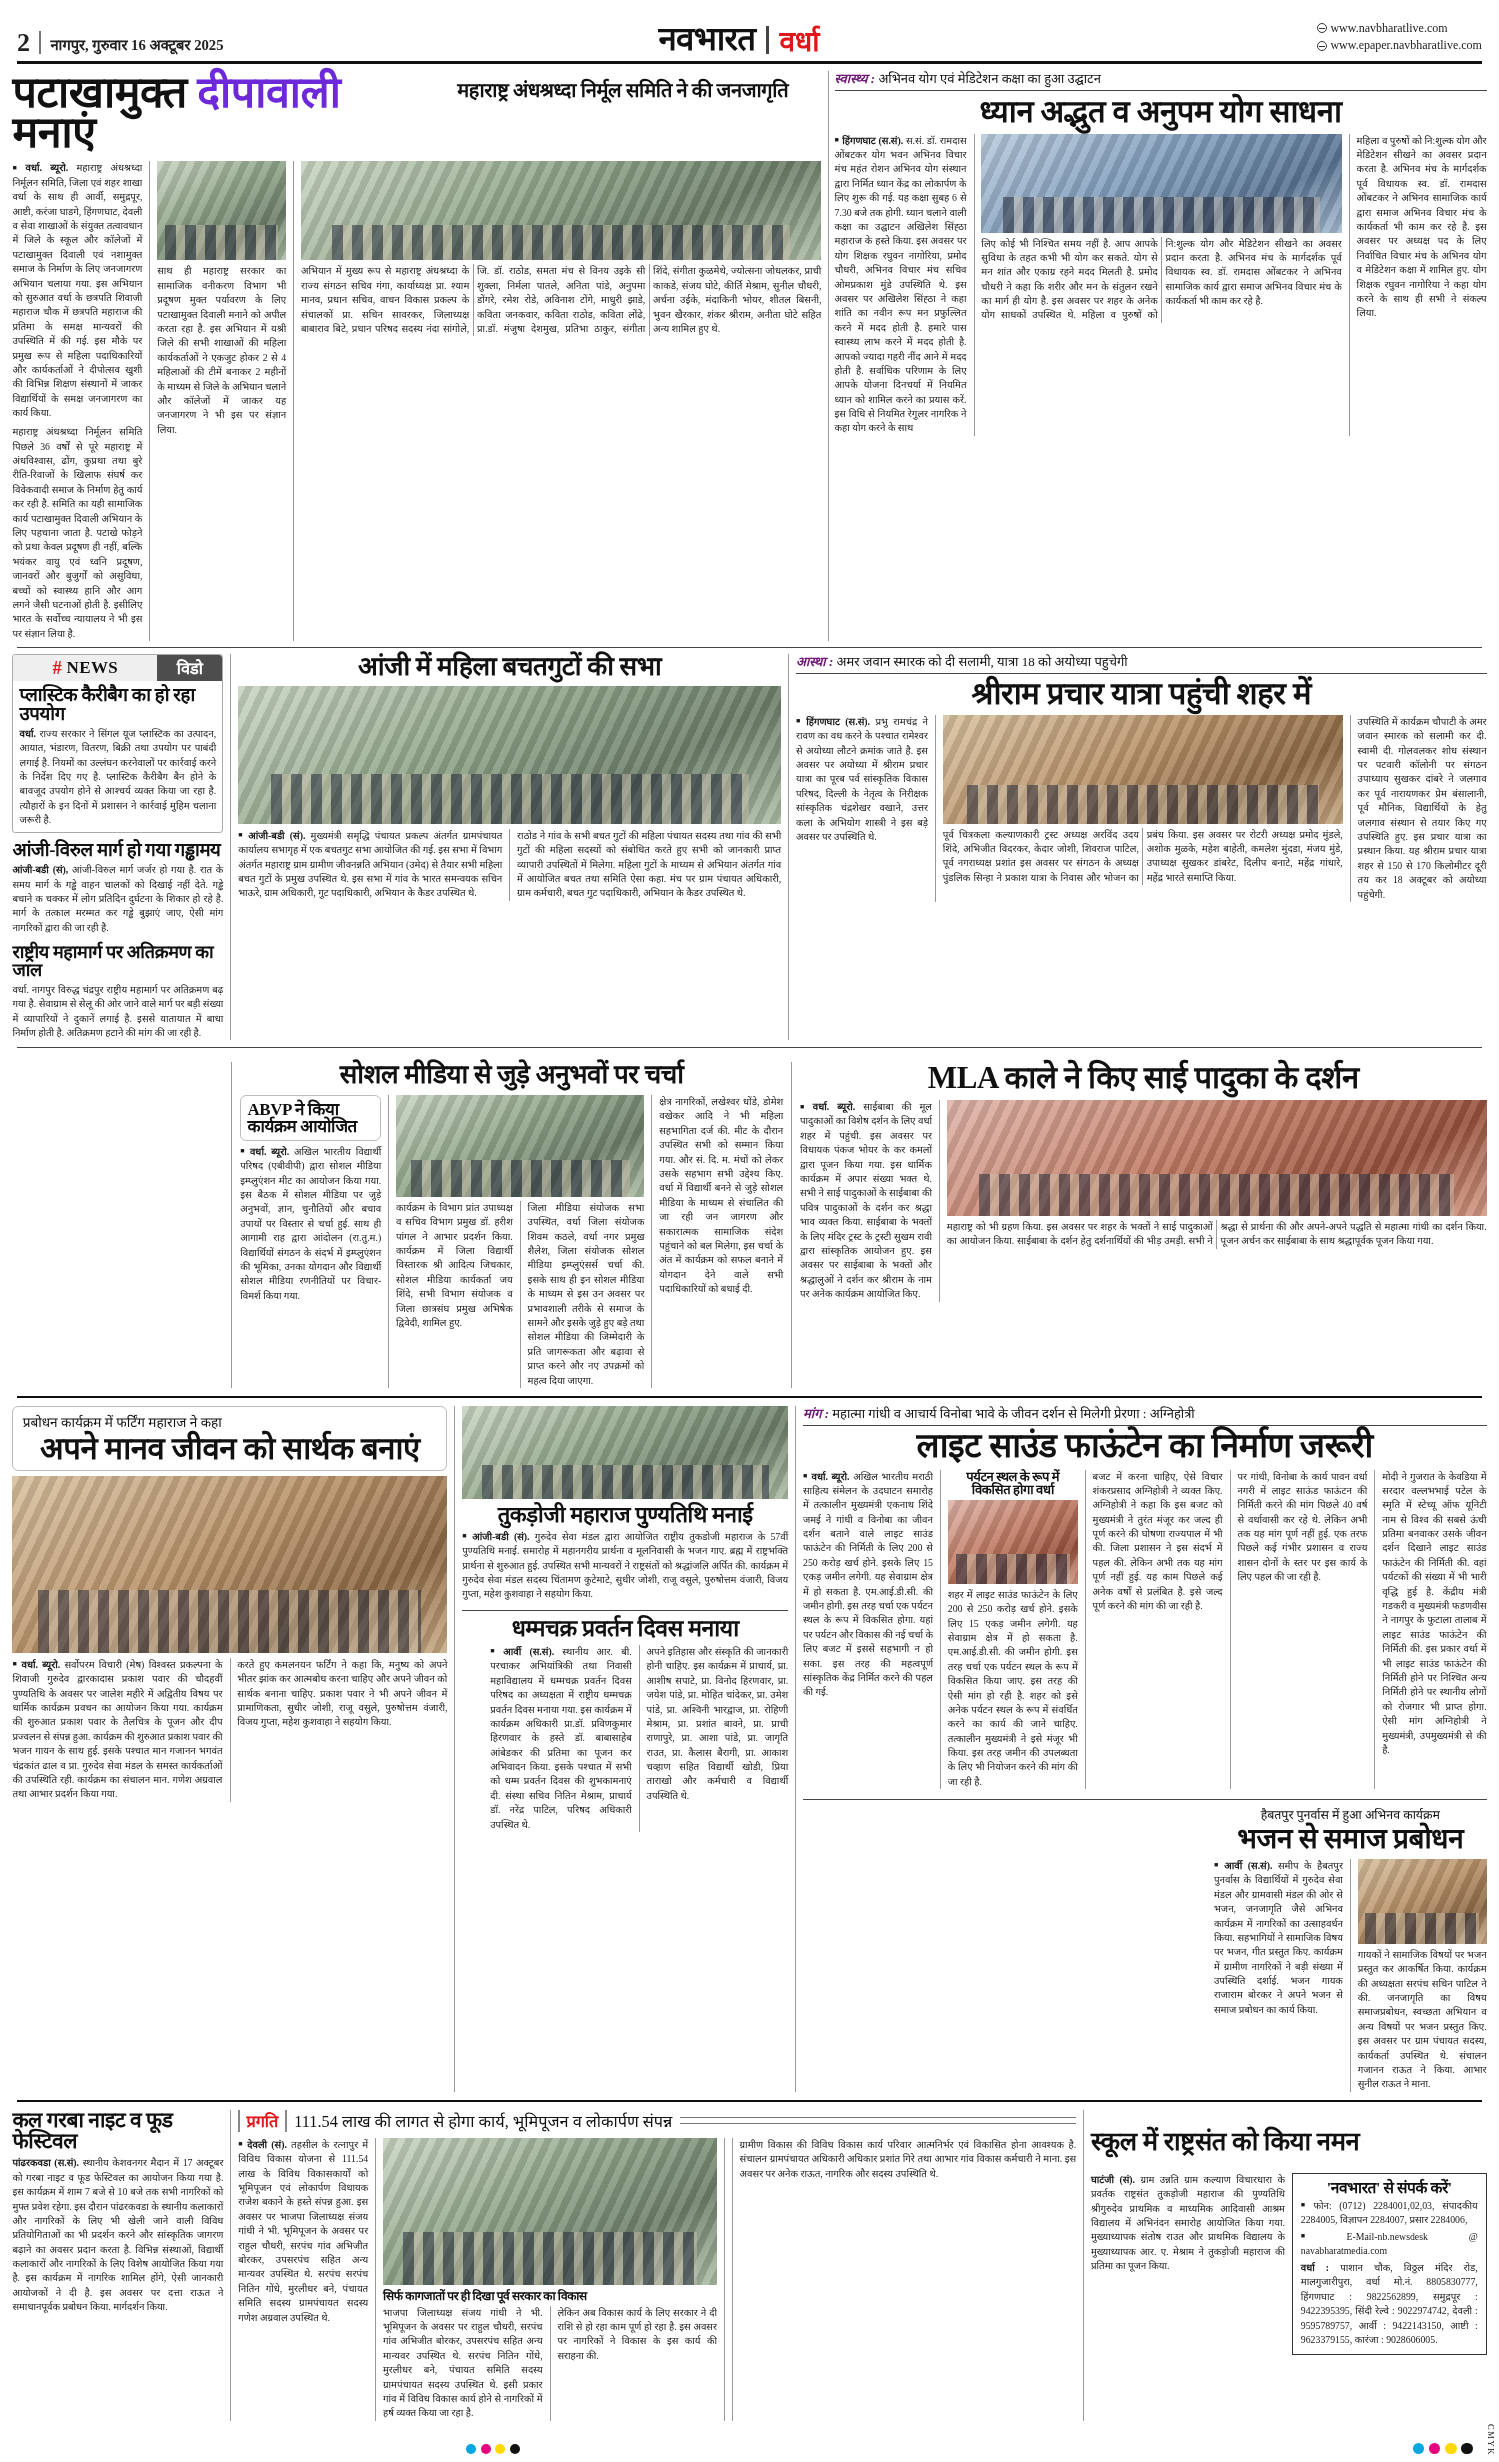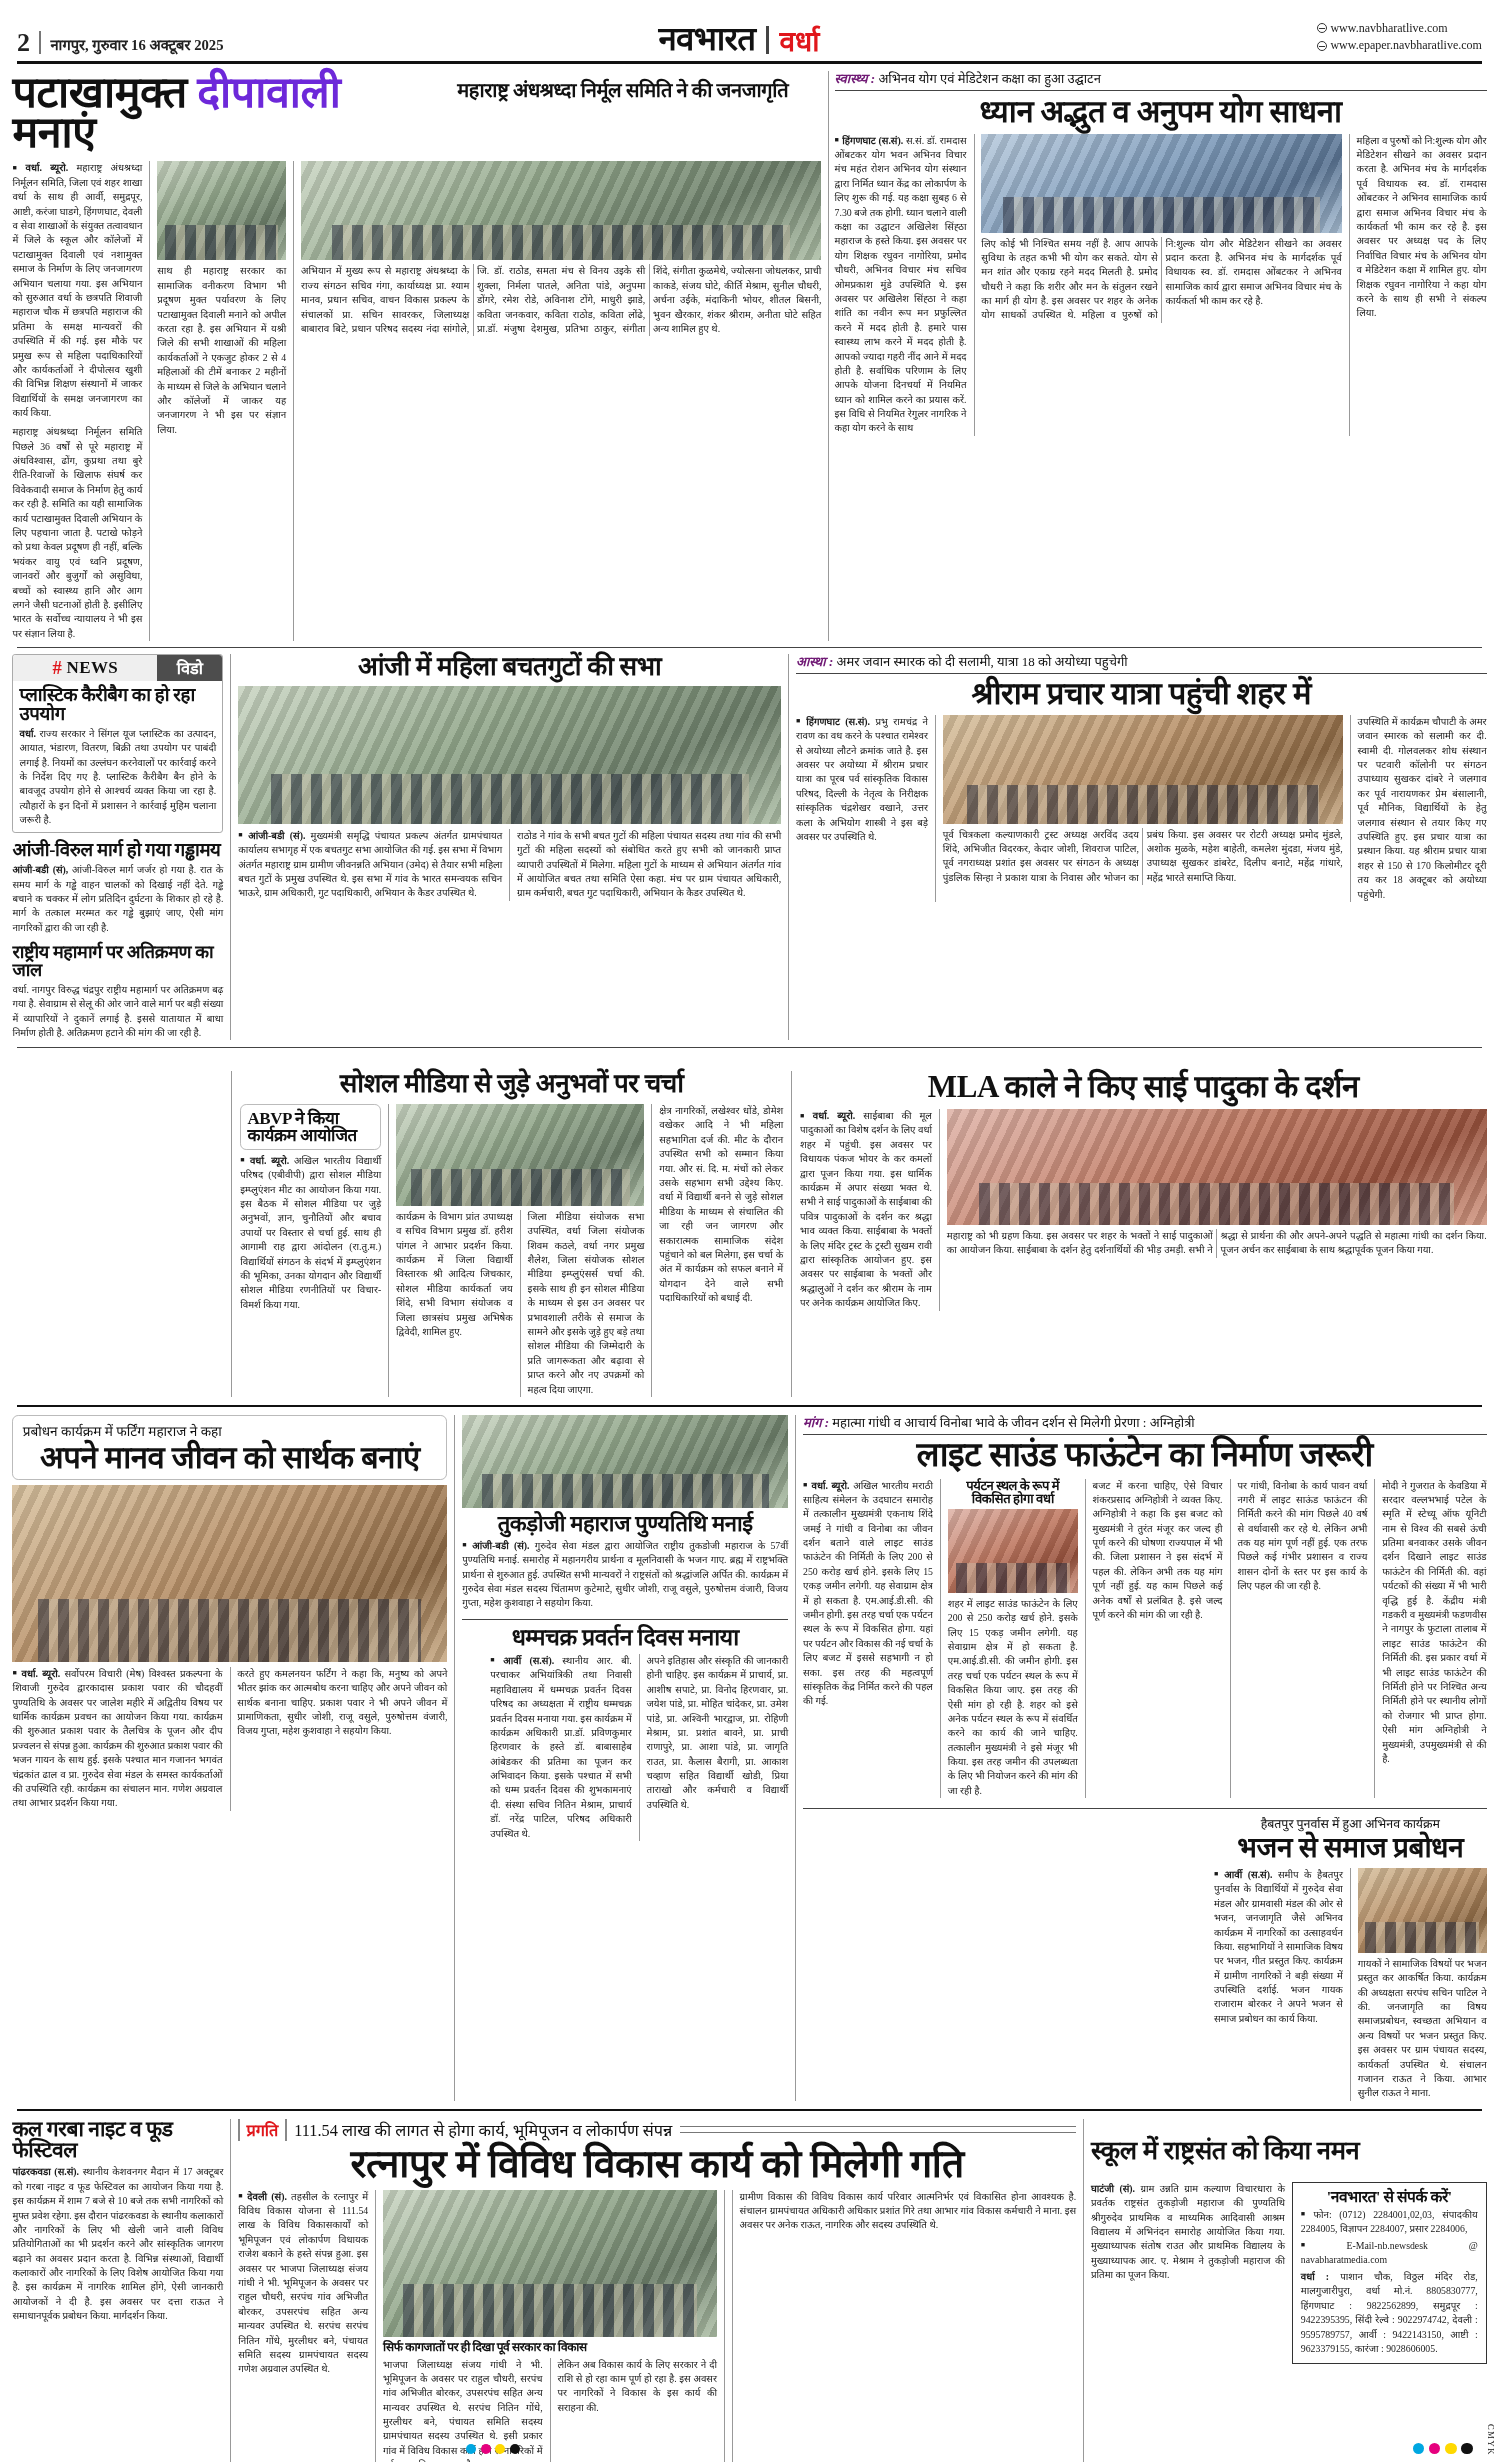--- a/index.html
+++ b/index.html
@@ -234,7 +234,7 @@
 
   <div class="hrule" style="margin:6.2px 4.7px 0 4.7px;"></div>
 
-  <div style="display:flex; gap:8px; margin-top:24px;">
+  <div style="display:flex; gap:8px; margin-top:15px;">
 
     <div style="width:211px;"></div>
     <div class="col-rule"></div>

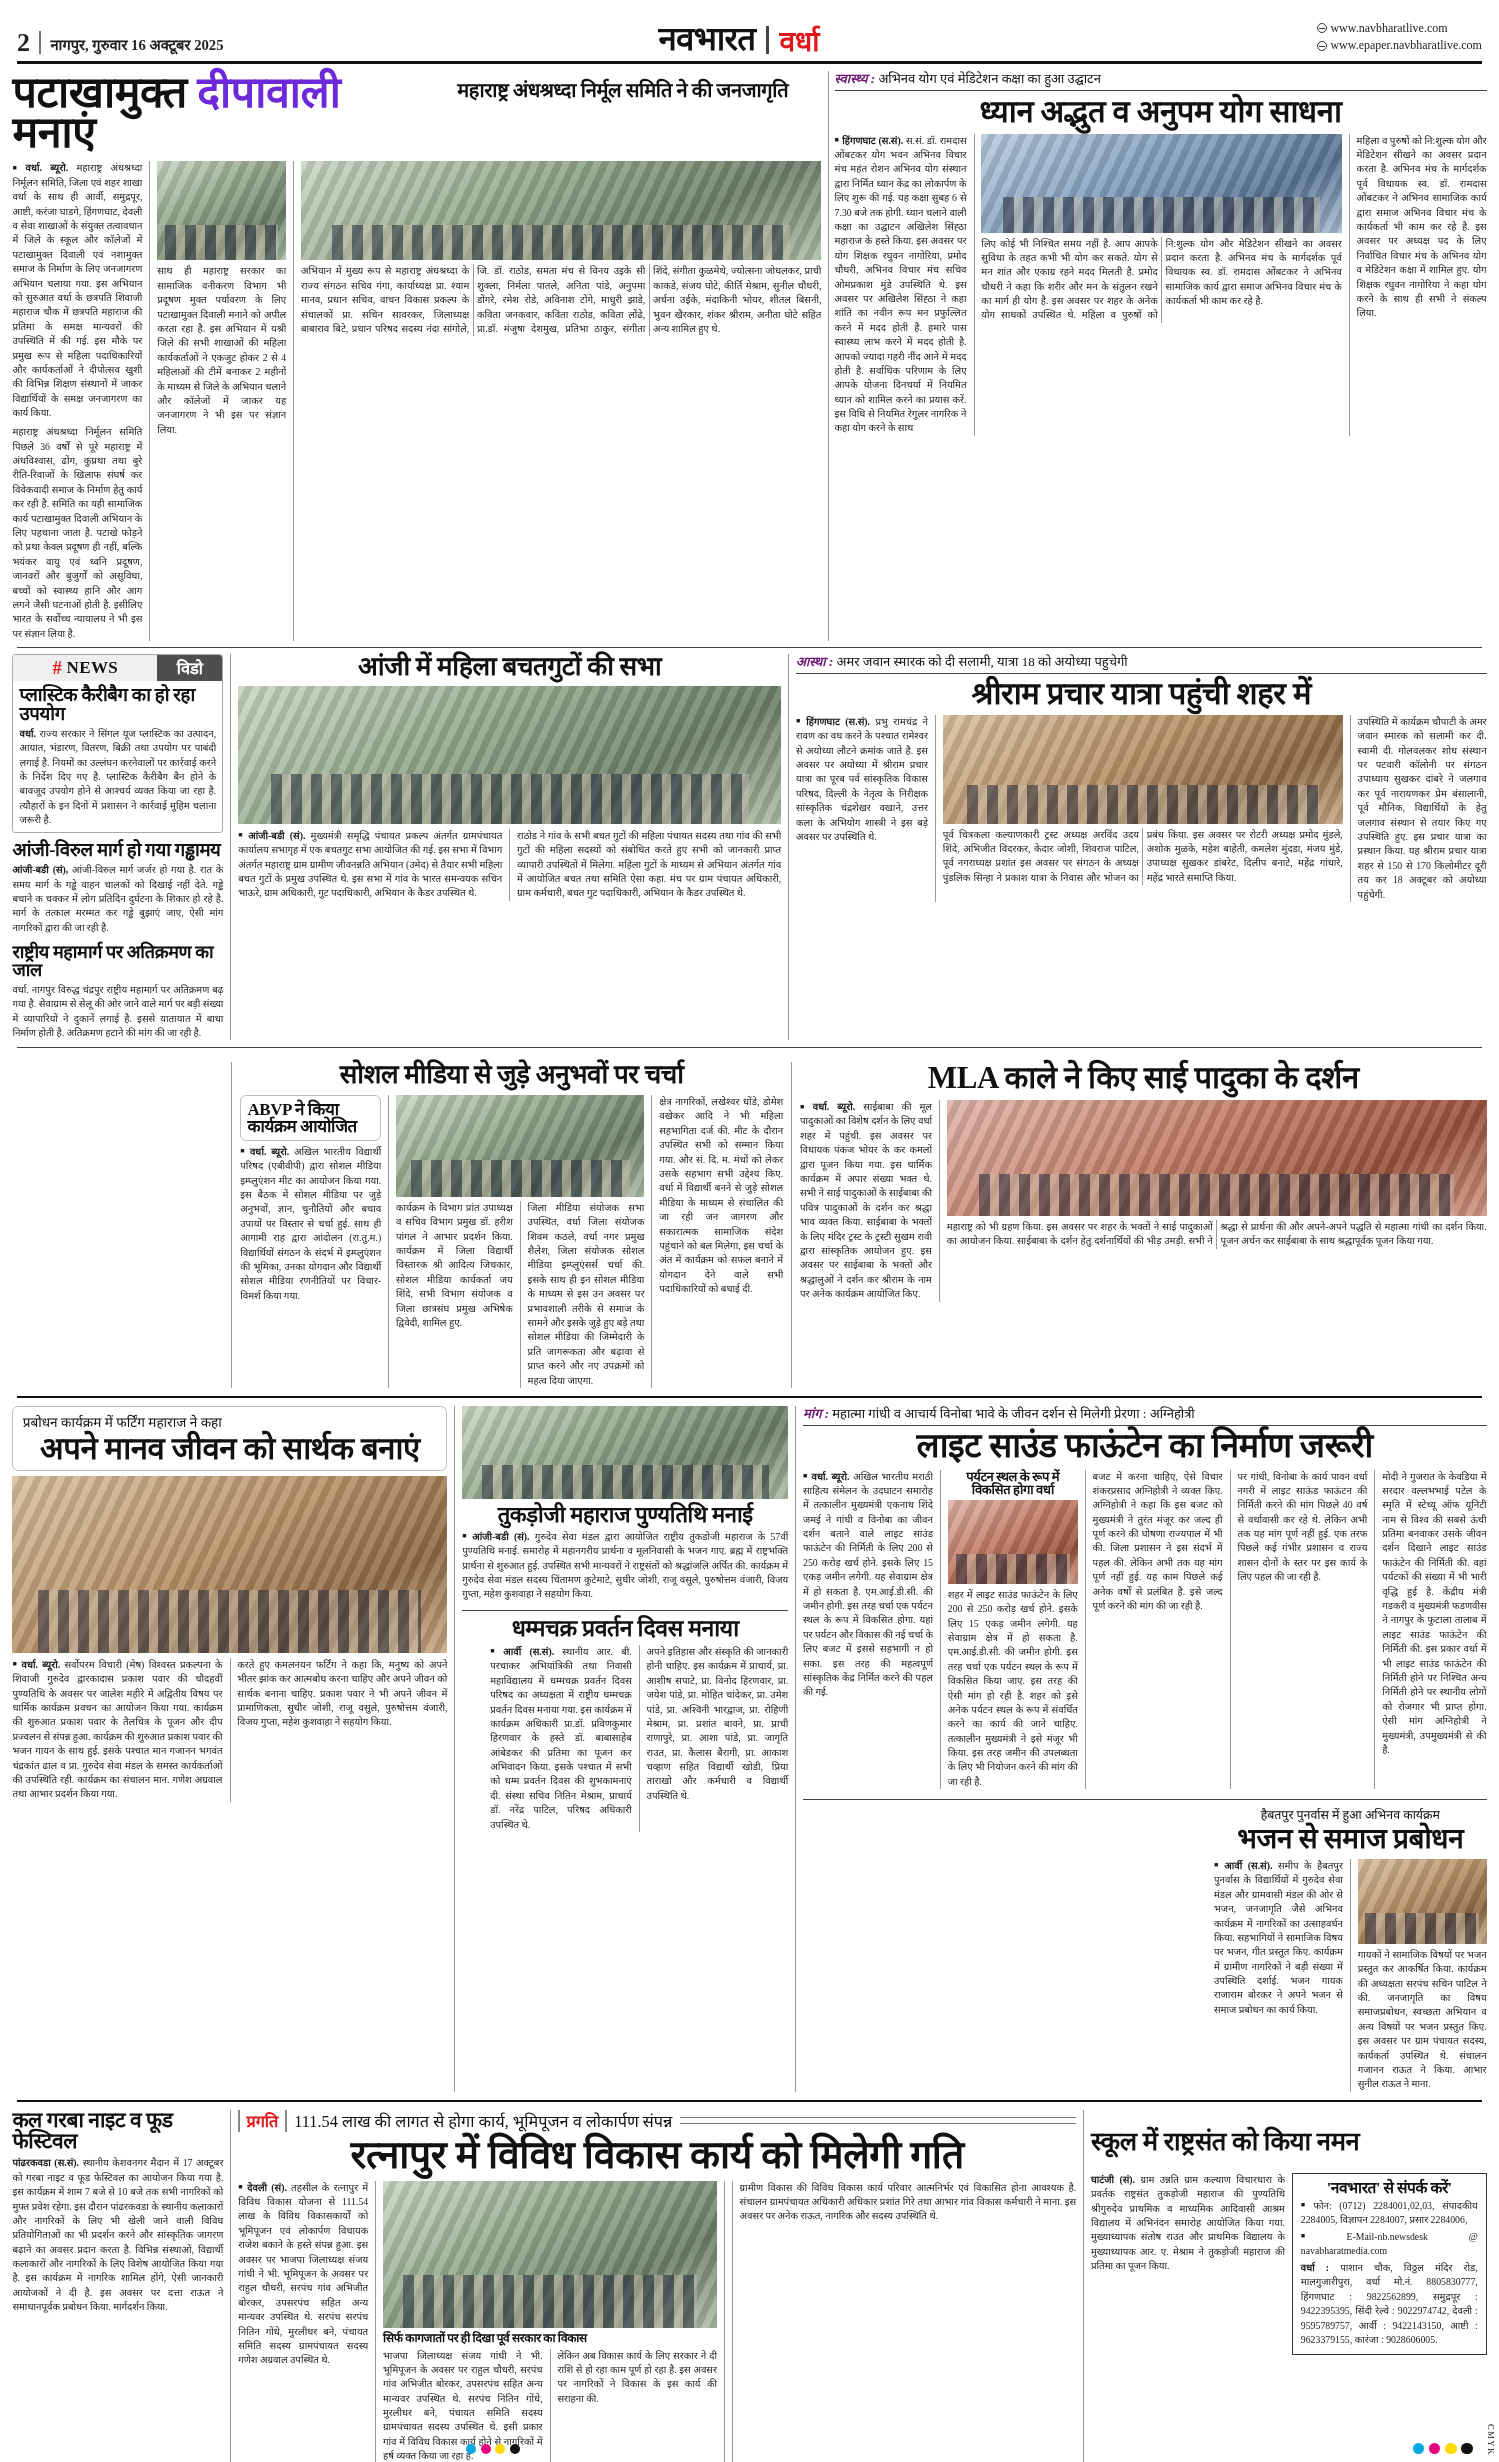--- a/index.html
+++ b/index.html
@@ -386,7 +386,6 @@
         <span style="font-size:16.3px;">111.54 लाख की लागत से होगा कार्य, भूमिपूजन व लोकार्पण संपन्न</span>
         <span style="flex:1; height:7px; border-top:0.8px solid #777; border-bottom:0.8px solid #777;"></span>
       </div>
-      <div class="hl" style="font-size:39px; text-align:center; margin-top:3.1px;">रत्नापुर में विविध विकास कार्य को मिलेगी गति</div>
 
       <div style="display:flex; gap:7px; margin-top:6.2px;">
         <div style="width:130px;" class="body-text">

